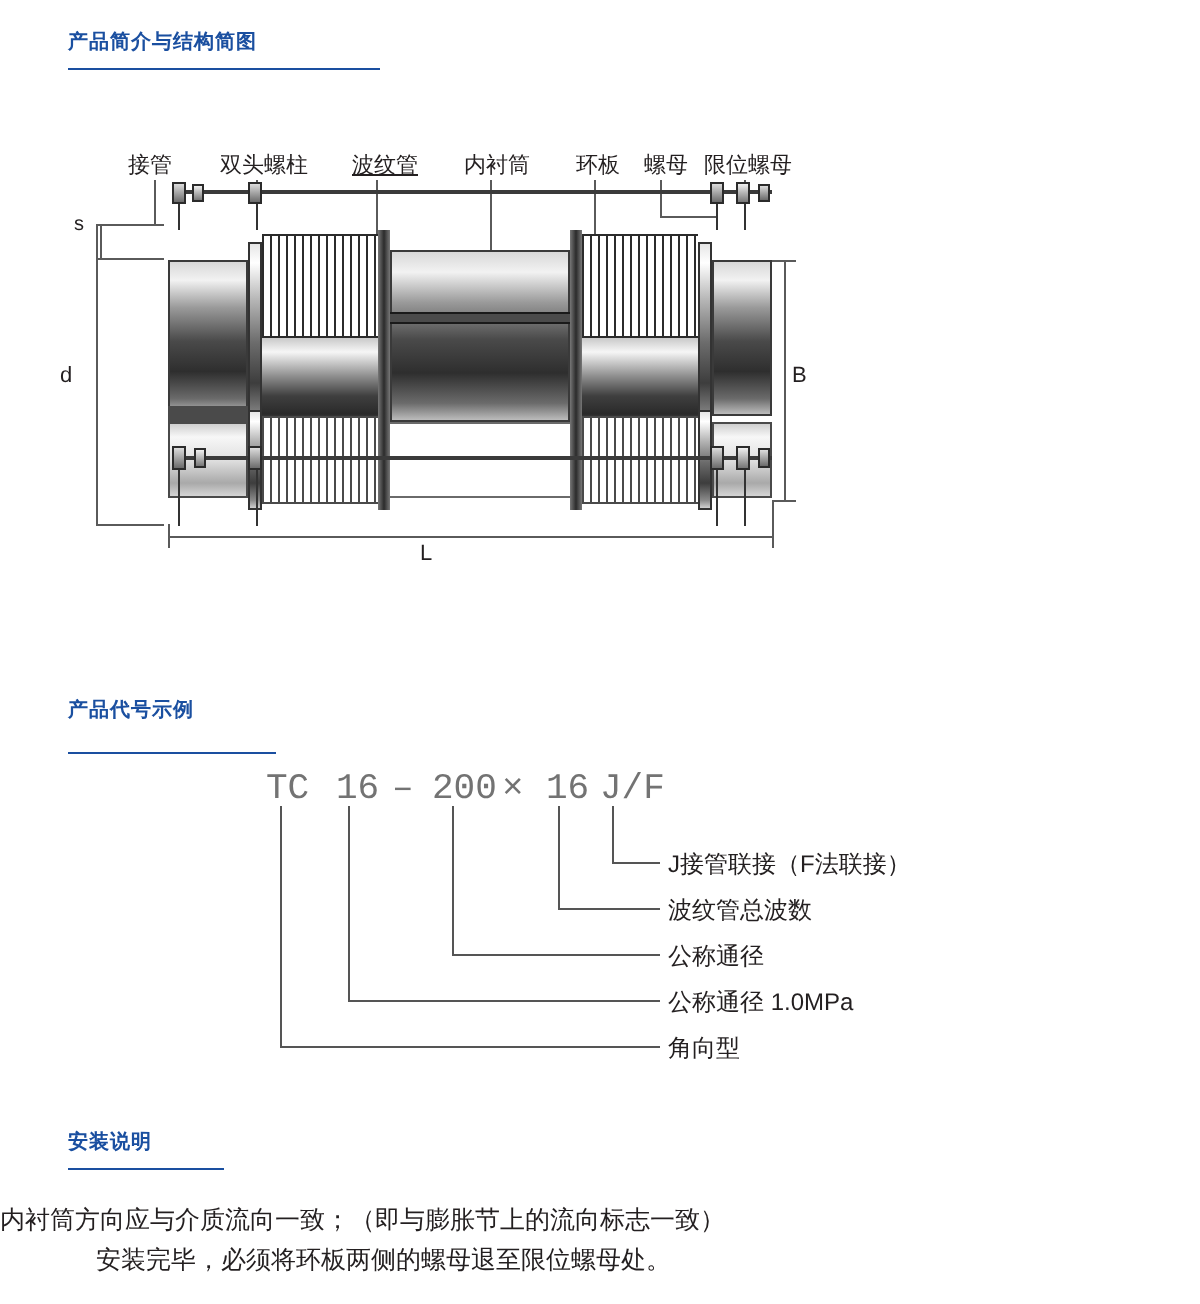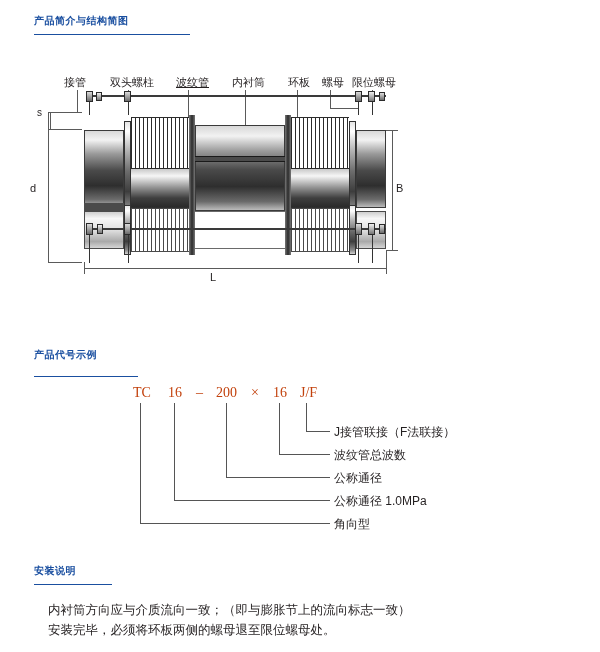--- a/index.html
+++ b/index.html
@@ -116,9 +116,9 @@
   #code { position: absolute; left: 0; top: 355px; width: 600px; height: 190px; }
   .code-token {
     position: absolute;
-    font-family: Liberation Serif, serif;
-    font-size: 14px;
-    color: #c2410c;
+    font-family: Liberation Mono, monospace;
+    font-size: 18px;
+    color: #737373;
     white-space: nowrap;
   }
   .code-desc {

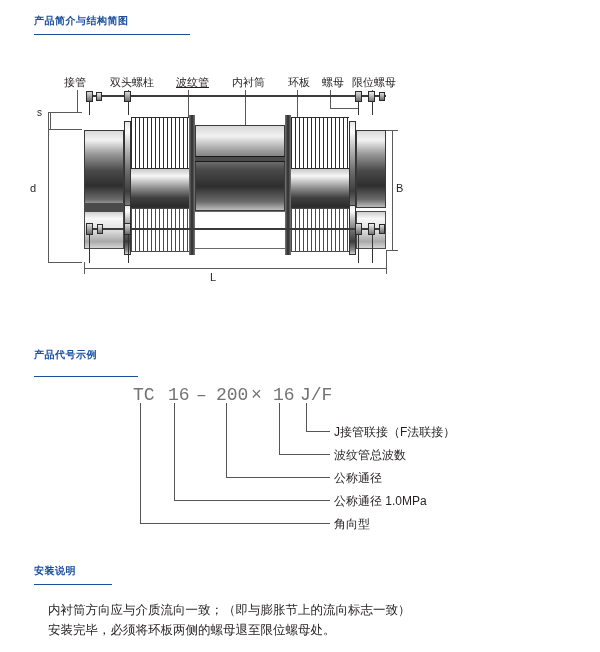--- a/index.html
+++ b/index.html
@@ -310,7 +310,7 @@
 <div class="title-underline" style="left:34px; top:584px; width:78px;"></div>
 
 <div id="install" style="left:0; top:600px;">
-  <div class="note-line" style="padding-left:48px;">内衬筒方向应与介质流向一致；（即与膨胀节上的流向标志一致）</div>
+  <div class="note-line" style="">内衬筒方向应与介质流向一致；（即与膨胀节上的流向标志一致）</div>
   <div class="note-line" style="padding-left:48px;">安装完毕，必须将环板两侧的螺母退至限位螺母处。</div>
 </div>
 

